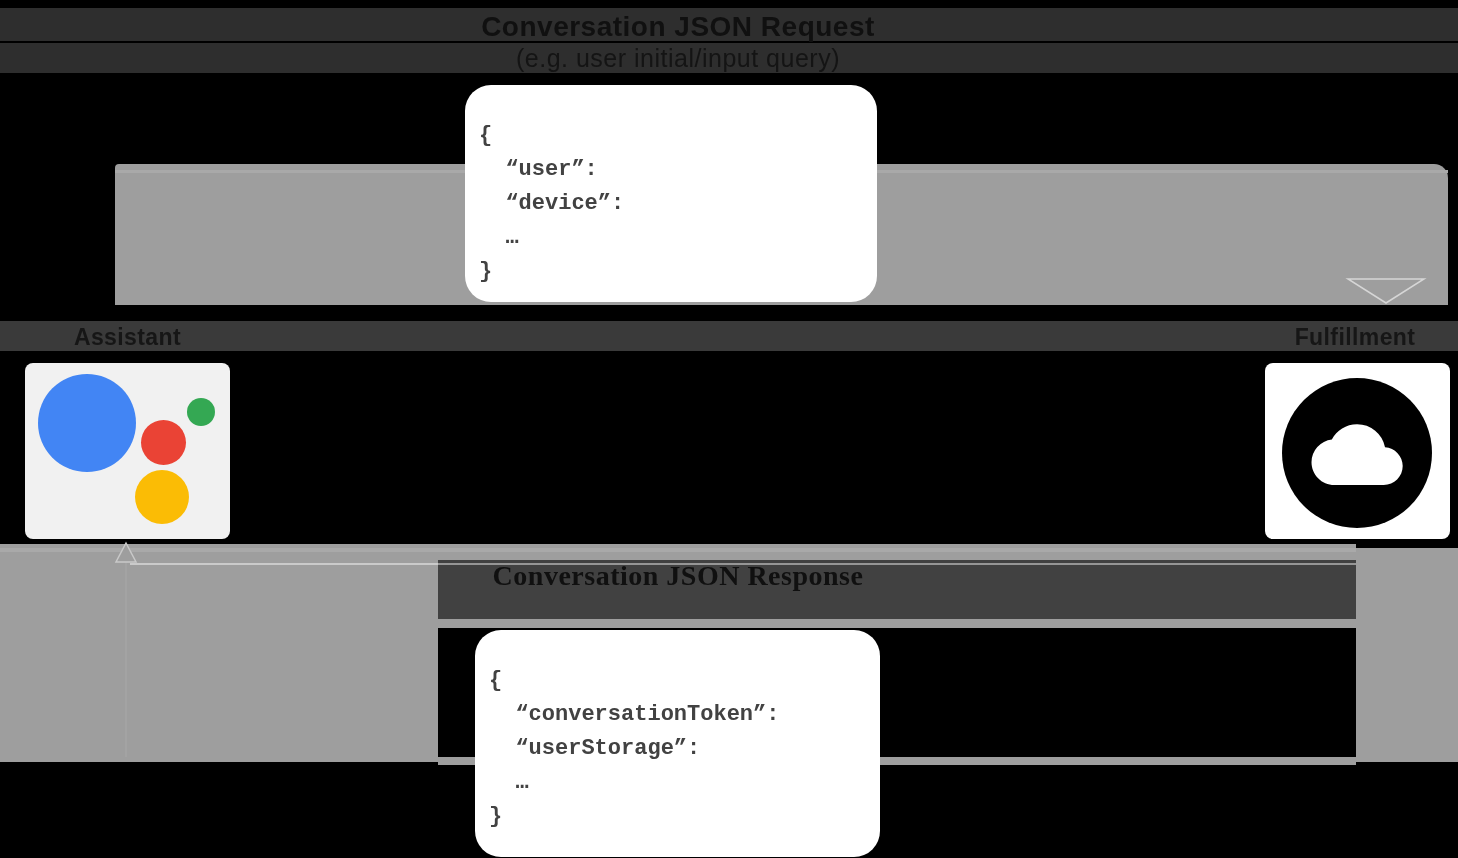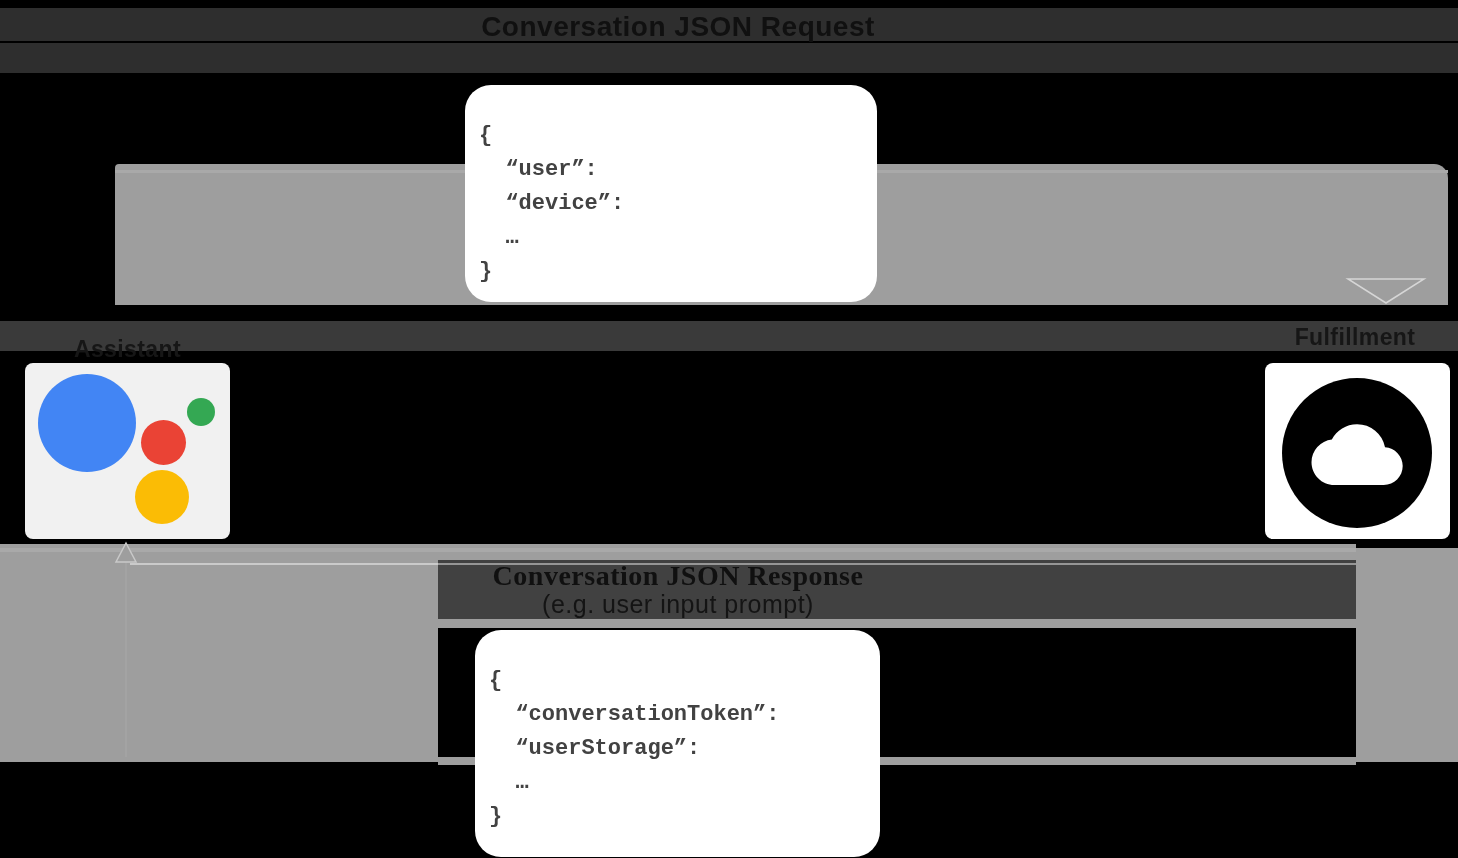--- a/index.html
+++ b/index.html
@@ -39,6 +39,7 @@
   <div class="abs band-dim" style="left:0;top:43px;width:1458px;height:30px;"></div>
 
   <div class="abs hline h1" style="top:11px;">Conversation JSON Request</div>
+  <div class="abs hline h2" style="top:44px;">(e.g. user initial/input query)</div>
 
   <div class="abs slab" style="left:115px;top:164px;width:1333px;height:141px;border-radius:4px 14px 0 0;"></div>
   <div class="abs slab-light" style="left:115px;top:170px;width:1333px;height:3px;"></div>

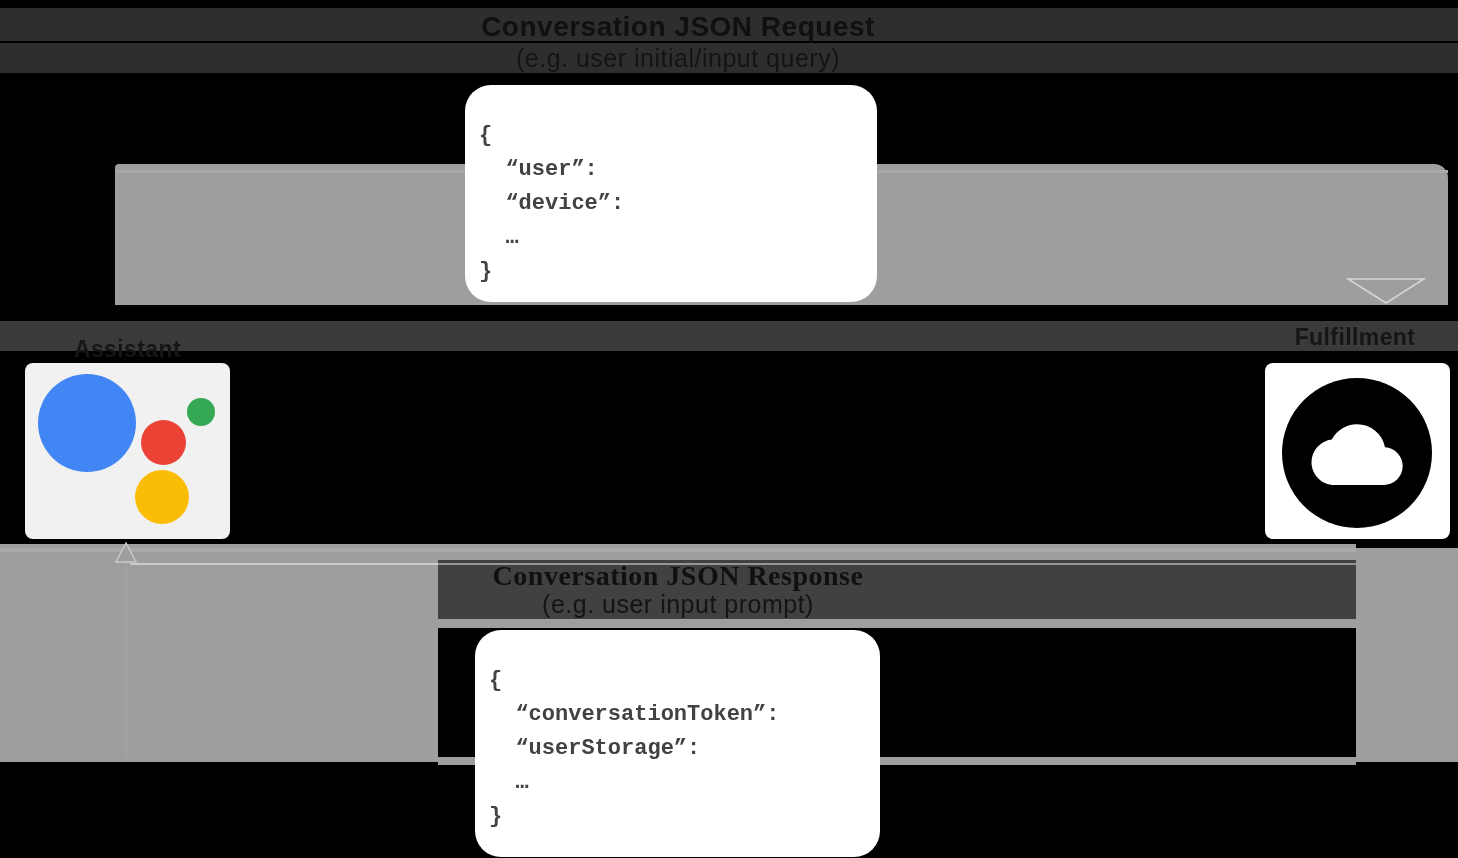--- a/index.html
+++ b/index.html
@@ -45,7 +45,7 @@
   <div class="abs slab-light" style="left:115px;top:170px;width:1333px;height:3px;"></div>
 
   <div class="abs band-label" style="left:0;top:321px;width:1458px;height:30px;"></div>
-  <div class="abs node-label" style="left:25px;width:205px;margin-top:12px;">Assistant</div>
+  <div class="abs node-label" style="left:25px;width:205px;">Assistant</div>
   <div class="abs node-label" style="left:1250px;width:210px;">Fulfillment</div>
 
   <div class="abs tile" style="left:25px;top:363px;width:205px;height:176px;background:#f1f1f1;">

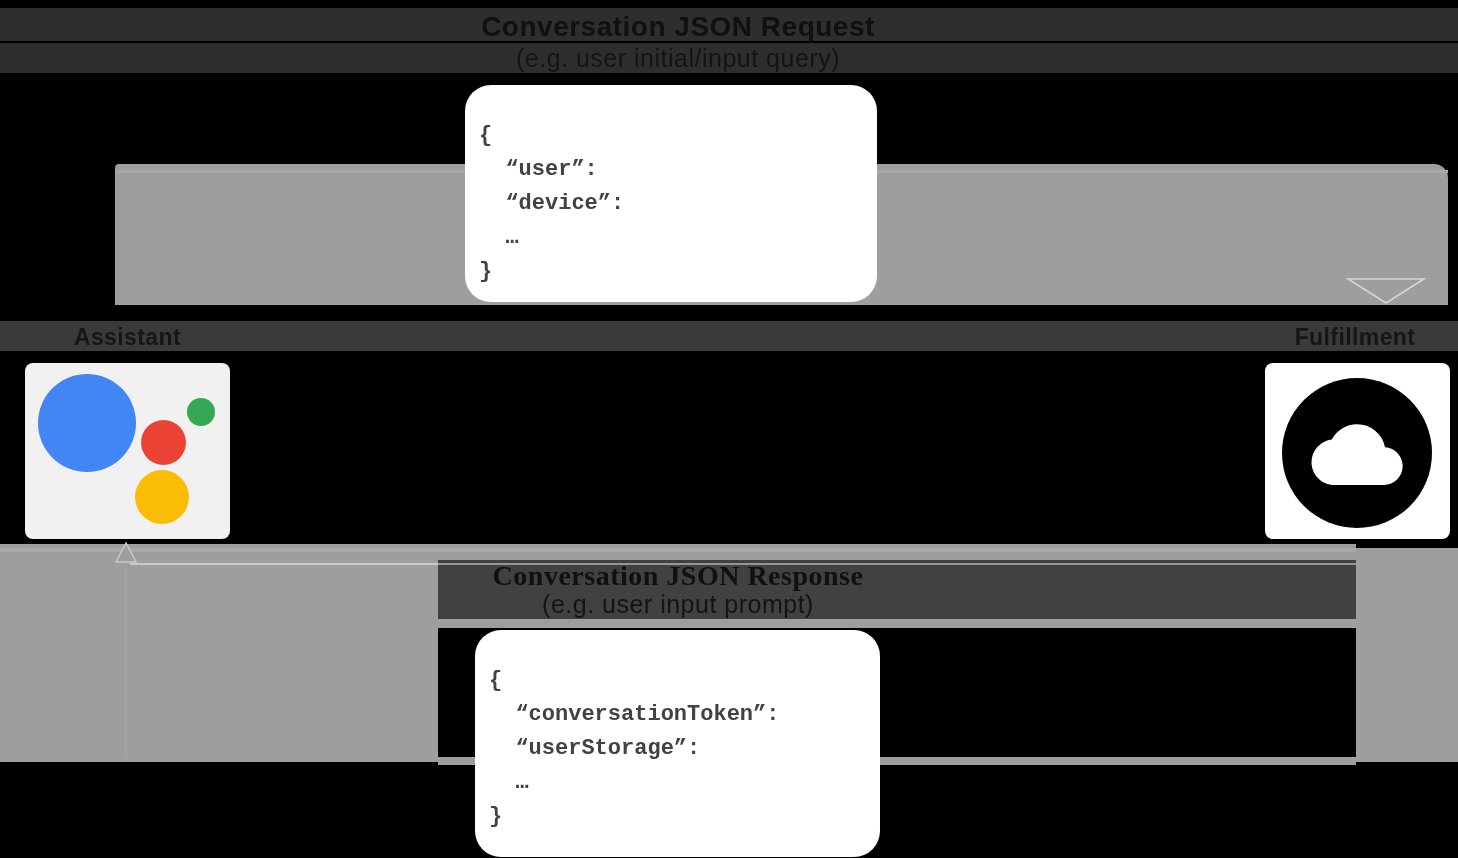--- a/index.html
+++ b/index.html
@@ -76,7 +76,6 @@
   <div class="abs white-line" style="left:130px;top:563px;width:1226px;height:2px;"></div>
 
   <div class="abs hline h1" style="top:560px;font-family:Liberation Serif, serif;">Conversation JSON Response</div>
-  <div class="abs hline h2" style="top:590px;">(e.g. user input prompt)</div>
 
   <svg class="overlay" width="1458" height="858">
     <polygon points="1348,279 1424,279 1386,303" fill="#9e9e9e" stroke="#d6d6d6" stroke-width="1.5"></polygon>

